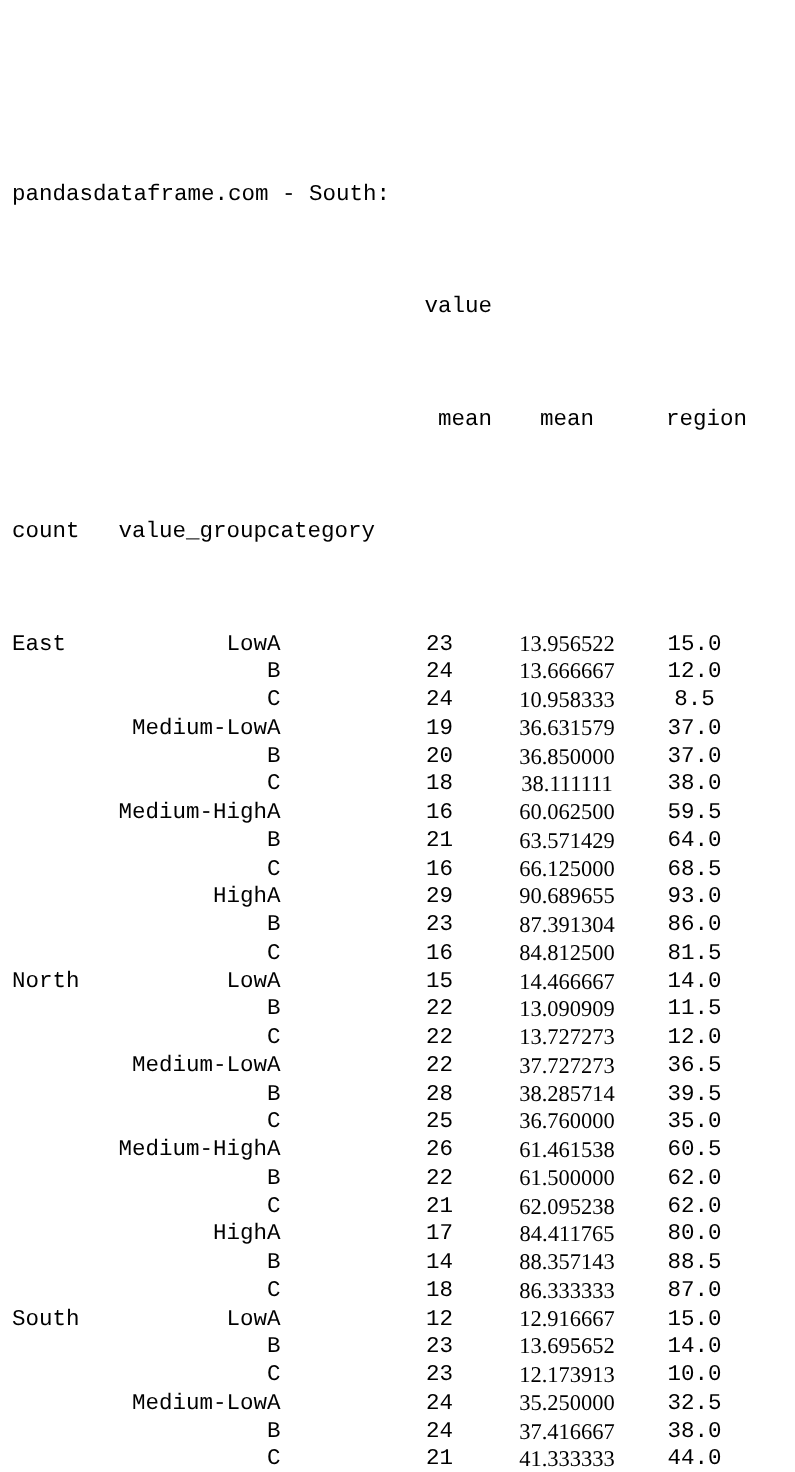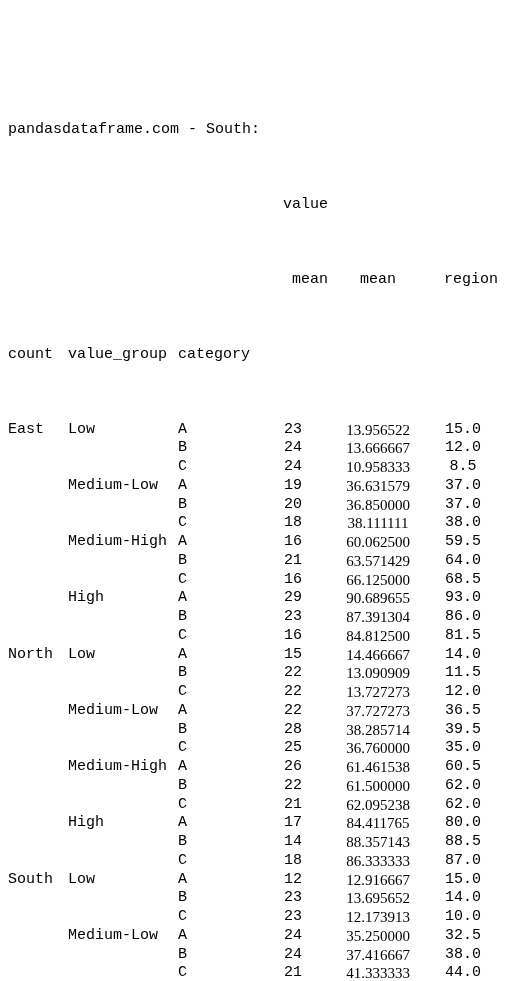--- a/index.html
+++ b/index.html
@@ -17,7 +17,7 @@
   .data-row { display: flex; }
   .col { display: inline-block; }
   .c-region   { width: 60px;  text-align: left; }
-  .c-group    { width: 110px; text-align: left; }
+  .c-group    { width: 110px; text-align: right; }
   .c-category { width: 80px;  text-align: left; font-family: Liberation Mono, monospace; }
   .c-count    { width: 70px;  text-align: center; }
   .c-mean     { width: 100px; text-align: center; font-family: Liberation Serif, serif; }

